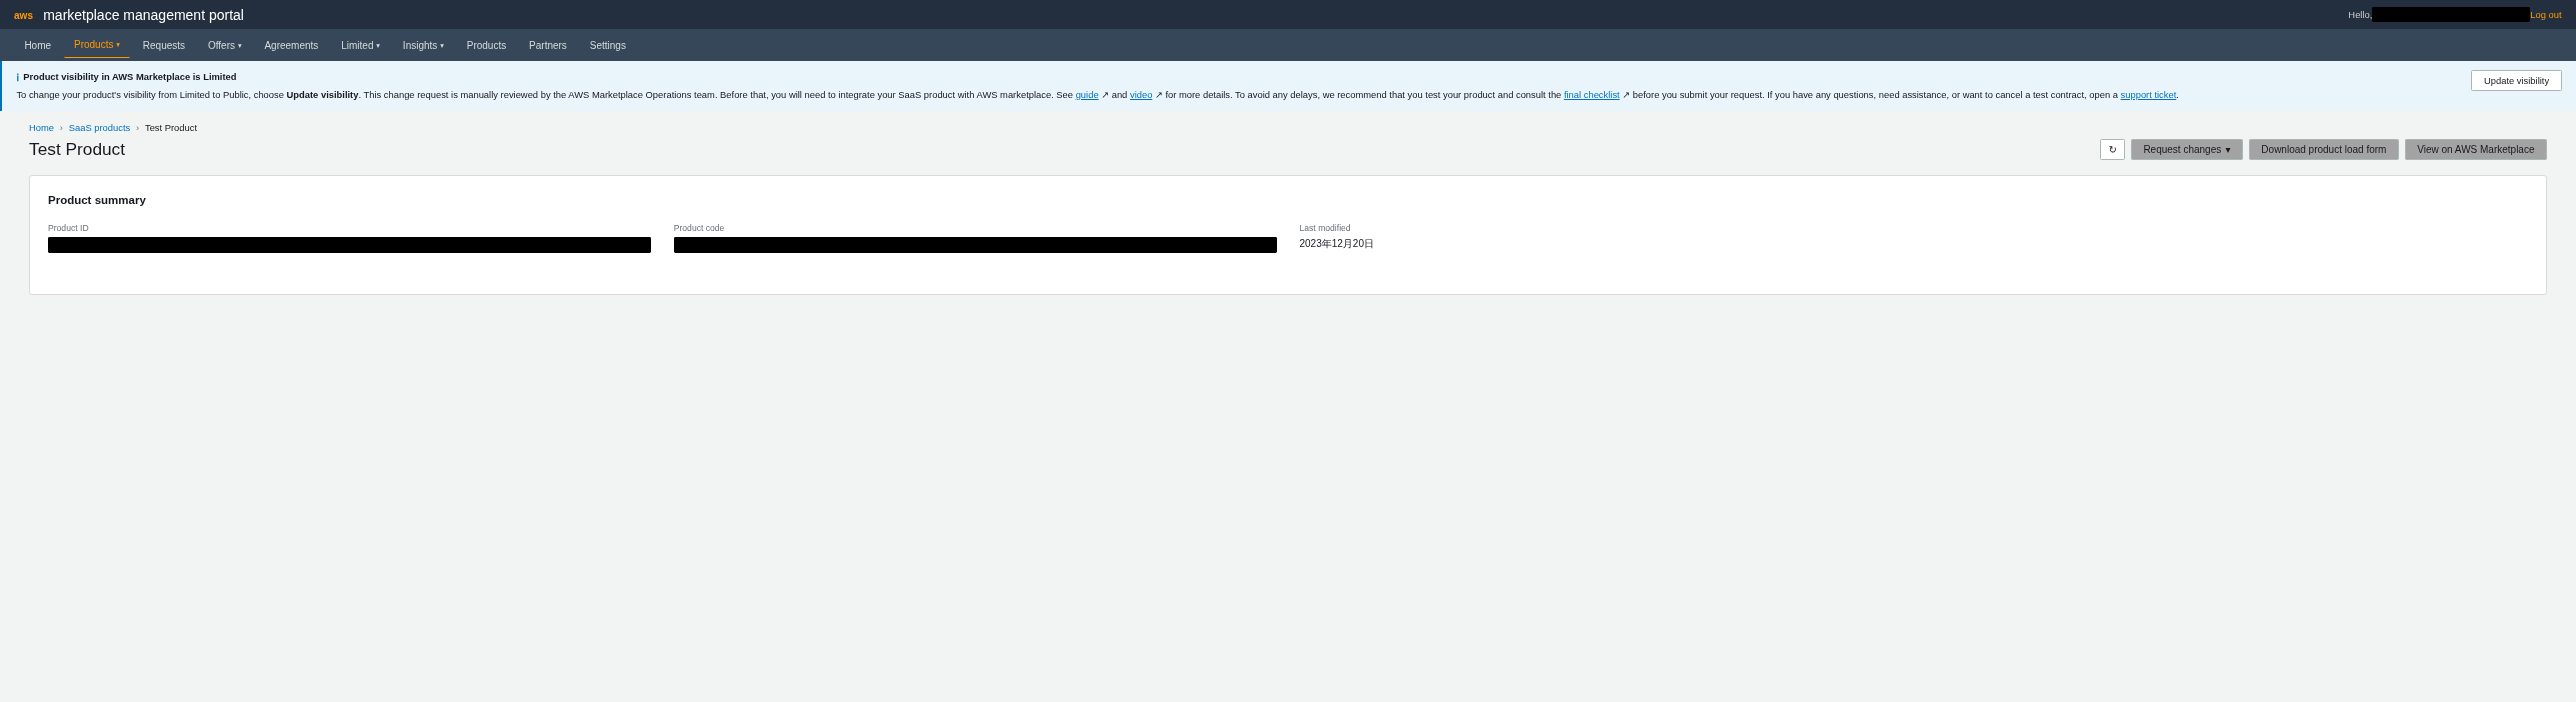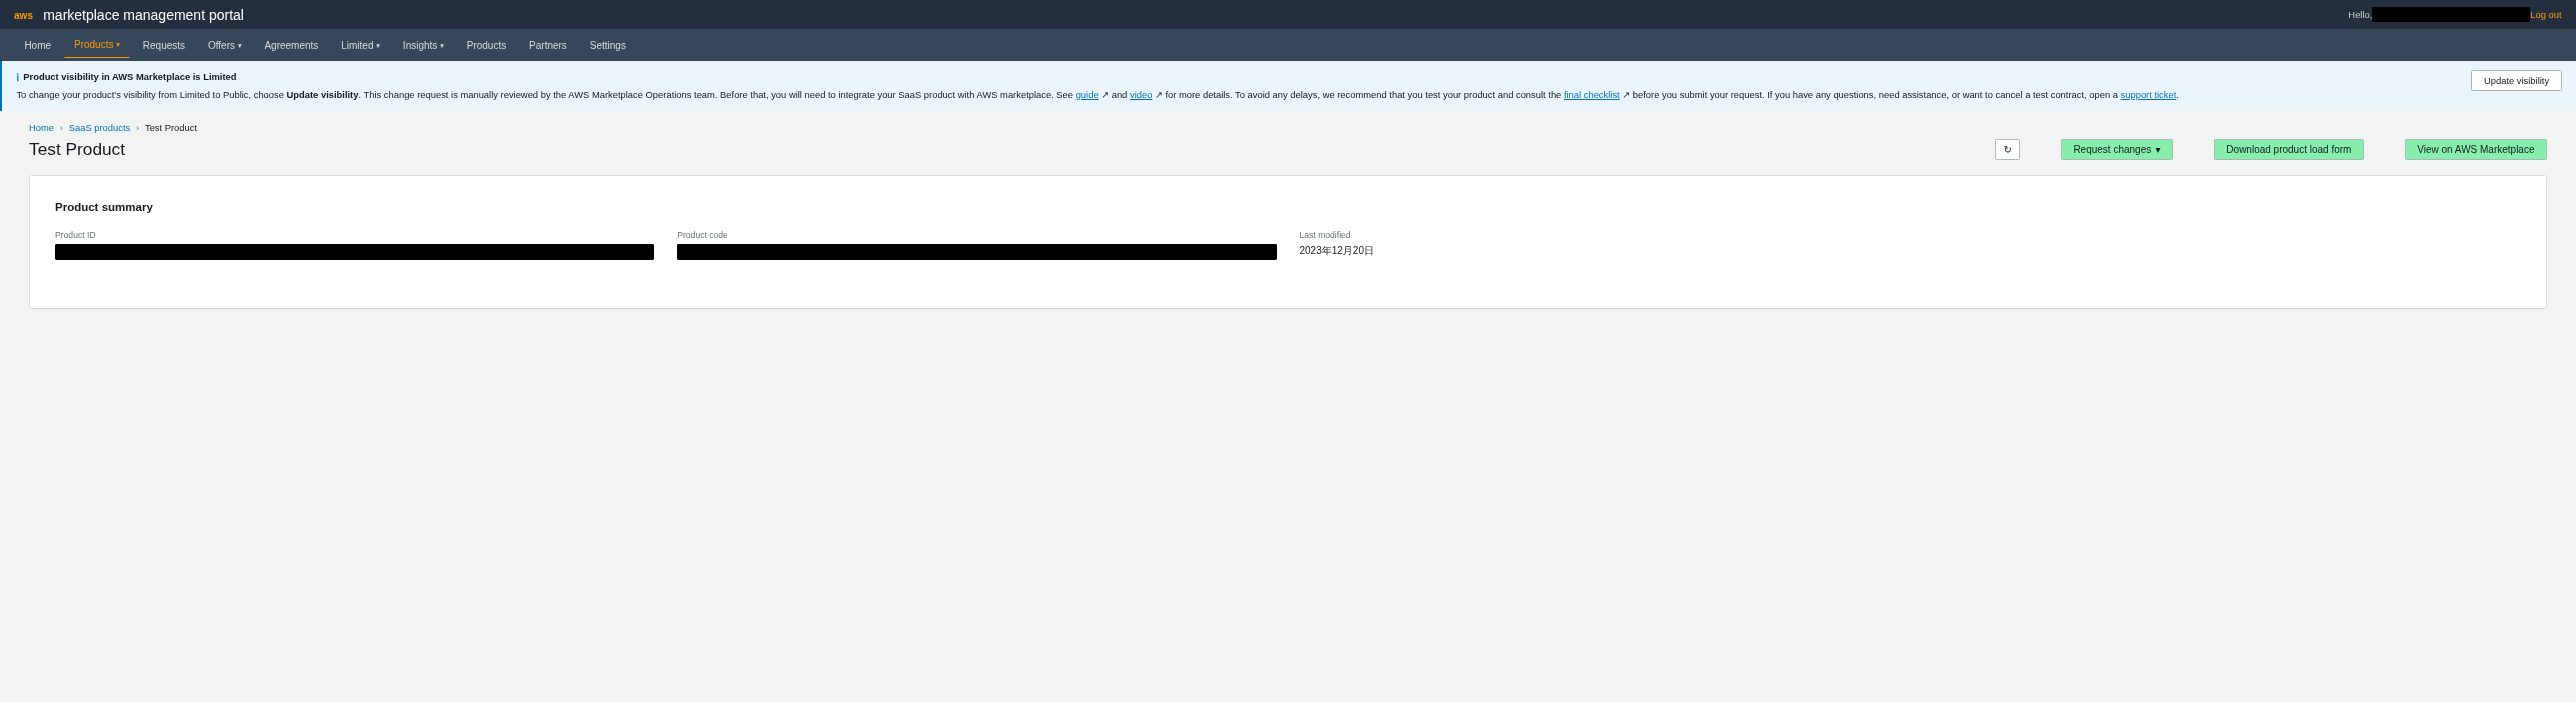--- a/index.html
+++ b/index.html
@@ -164,10 +164,9 @@
       padding: 4.3px 11.5px;
       font-size: 10px;
       cursor: pointer;
-      background: #86efac;
+      background: #a3a3a3;
       color: #16191f;
       white-space: nowrap;
-      margin-left: 35px;
     }
     .btn-icon {
       border: 0.7px solid #aab7b8;

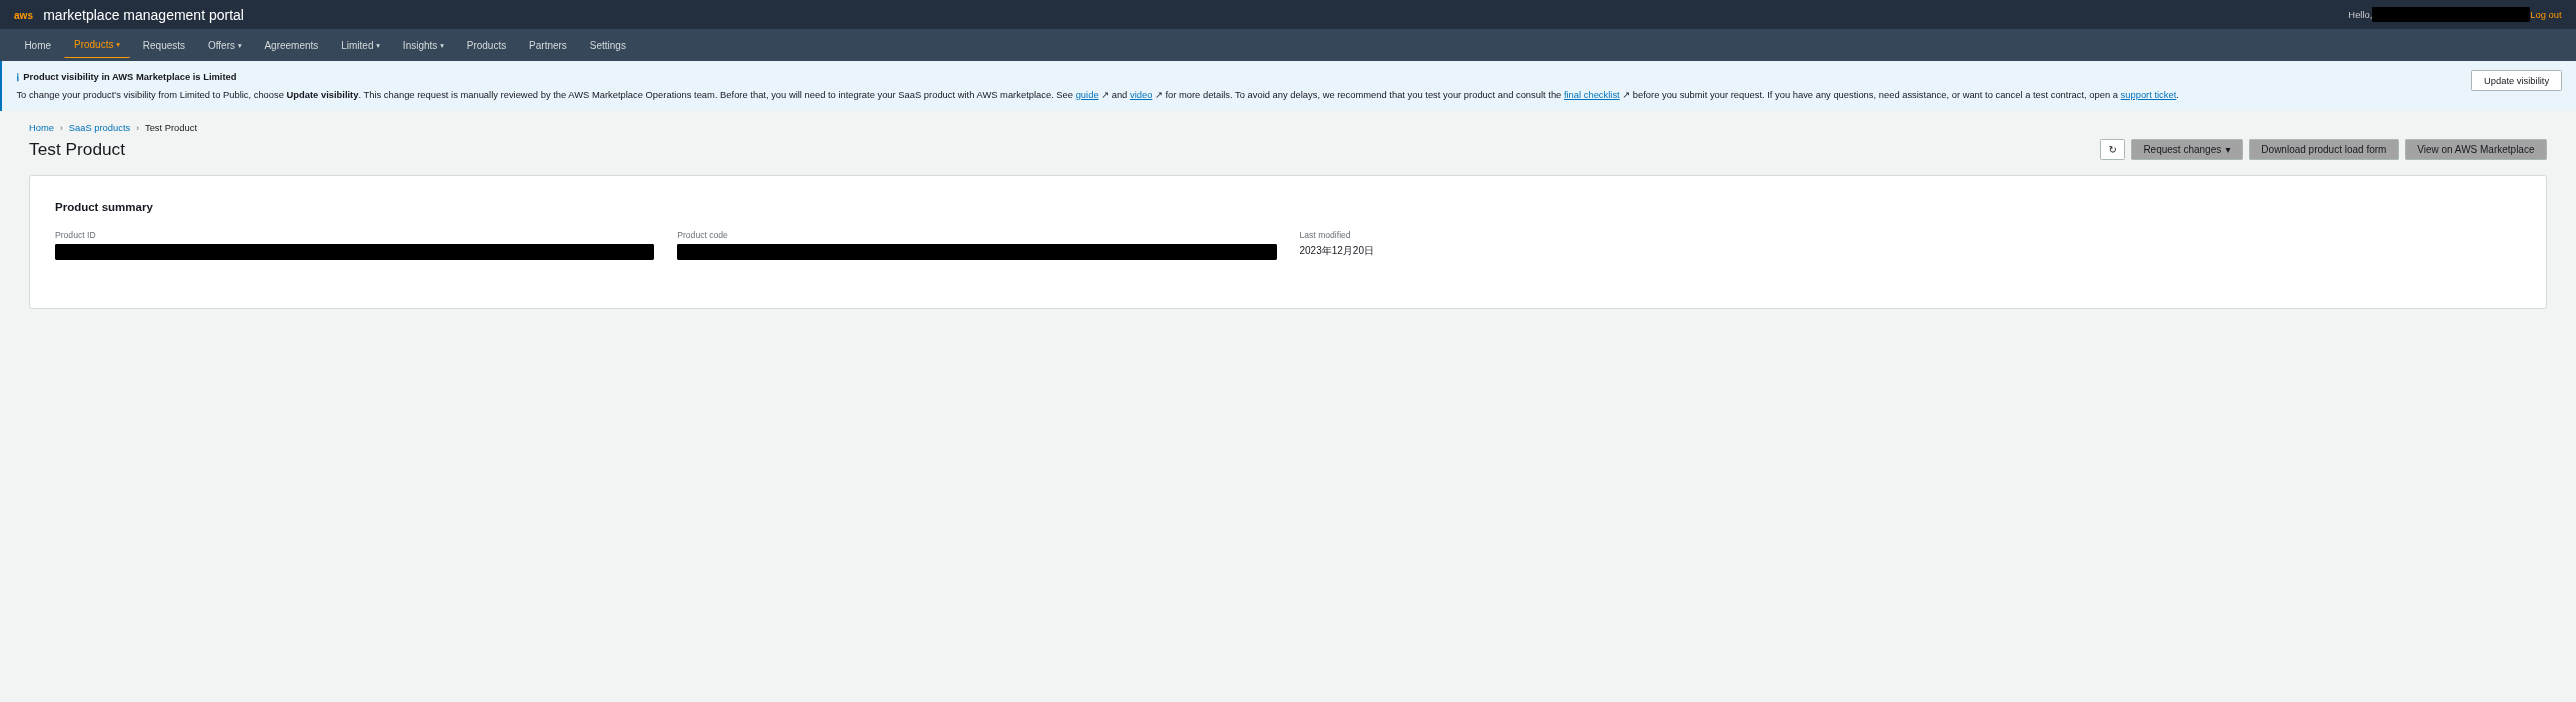--- a/index.html
+++ b/index.html
@@ -188,7 +188,7 @@
       background: #fff;
       border: 0.7px solid #d5dbdb;
       border-radius: 2.9px;
-      padding: 25px;
+      padding: 18px;
     }
     .card-title {
       font-size: 11.5px;

